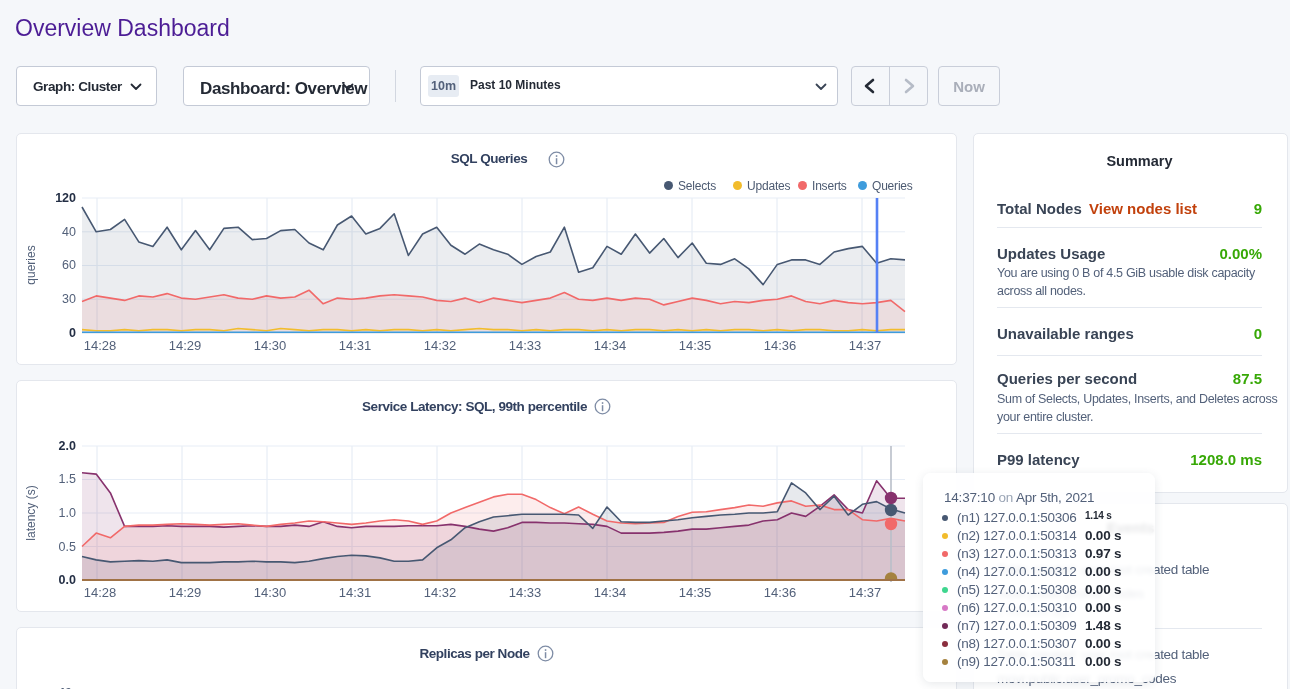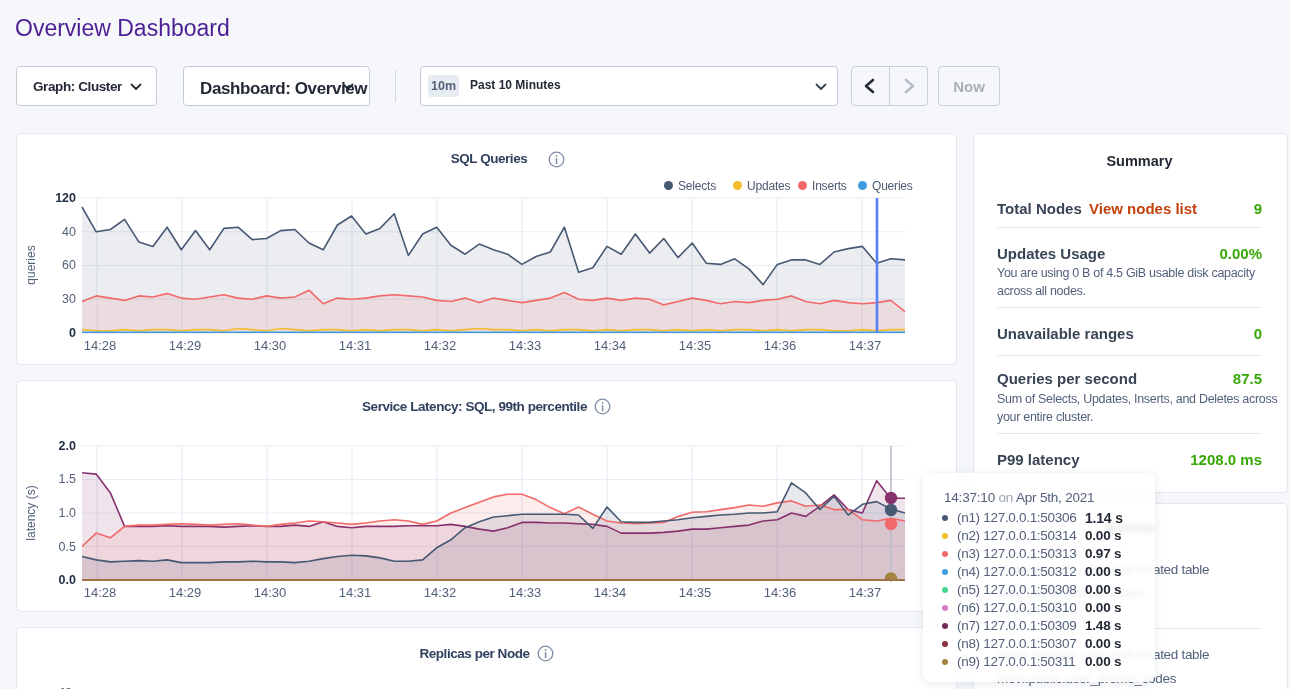--- a/index.html
+++ b/index.html
@@ -189,7 +189,7 @@
 <div class="abs" style="left:944px;top:490px;font-size:13.5px;letter-spacing:-0.2px;color:#53617a">14:37:10 <span style="color:#9aa5b5">on</span> Apr 5th, 2021</div>
 <div class="abs" style="left:942px;top:514.5px;width:6px;height:6px;border-radius:50%;background:#475872"></div>
 <div class="ttrow" style="left:957px;top:509.5px">(n1) 127.0.0.1:50306</div>
-<div class="abs b" style="left:1085px;top:509.5px;font-size:14px;letter-spacing:-0.2px;color:#242a35">1.14 s</div>
+<div class="abs b" style="left:1085px;top:509.5px;font-size:10px;letter-spacing:-0.2px;color:#242a35">1.14 s</div>
 <div class="abs" style="left:942px;top:532.6px;width:6px;height:6px;border-radius:50%;background:#f2bc2c"></div>
 <div class="ttrow" style="left:957px;top:527.6px">(n2) 127.0.0.1:50314</div>
 <div class="abs b" style="left:1085px;top:527.6px;font-size:13.5px;letter-spacing:-0.2px;color:#242a35">0.00 s</div>

